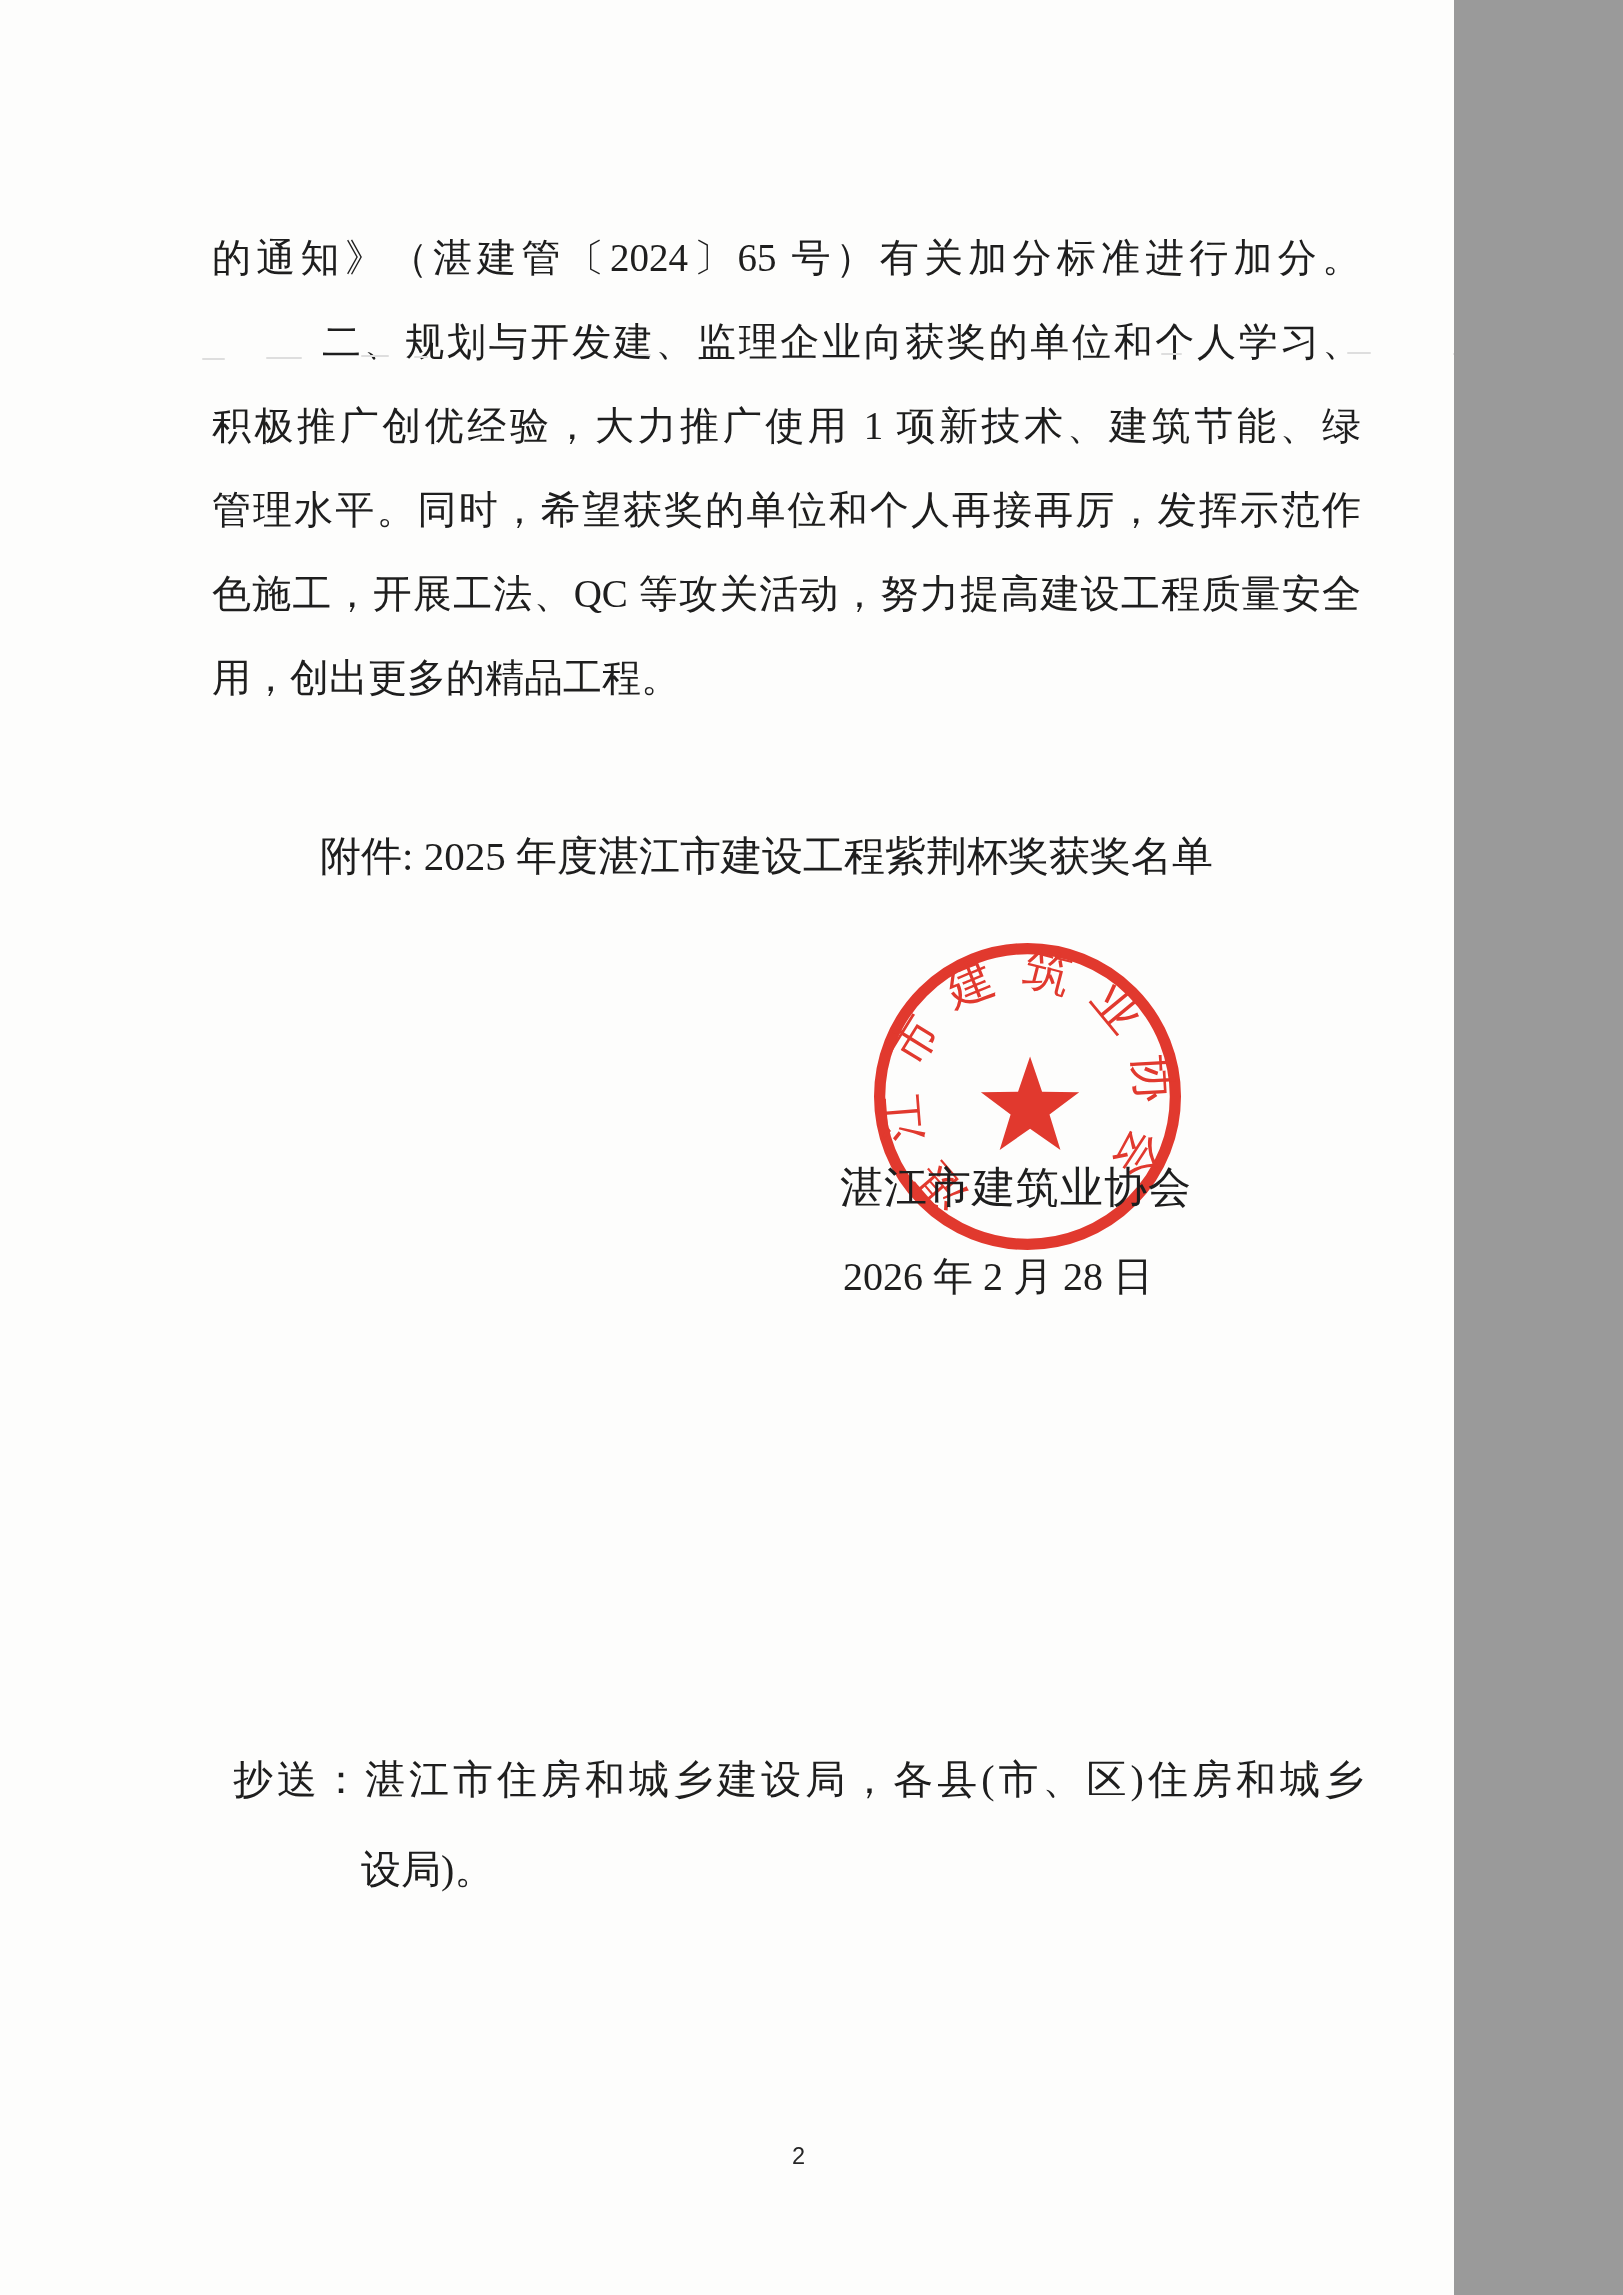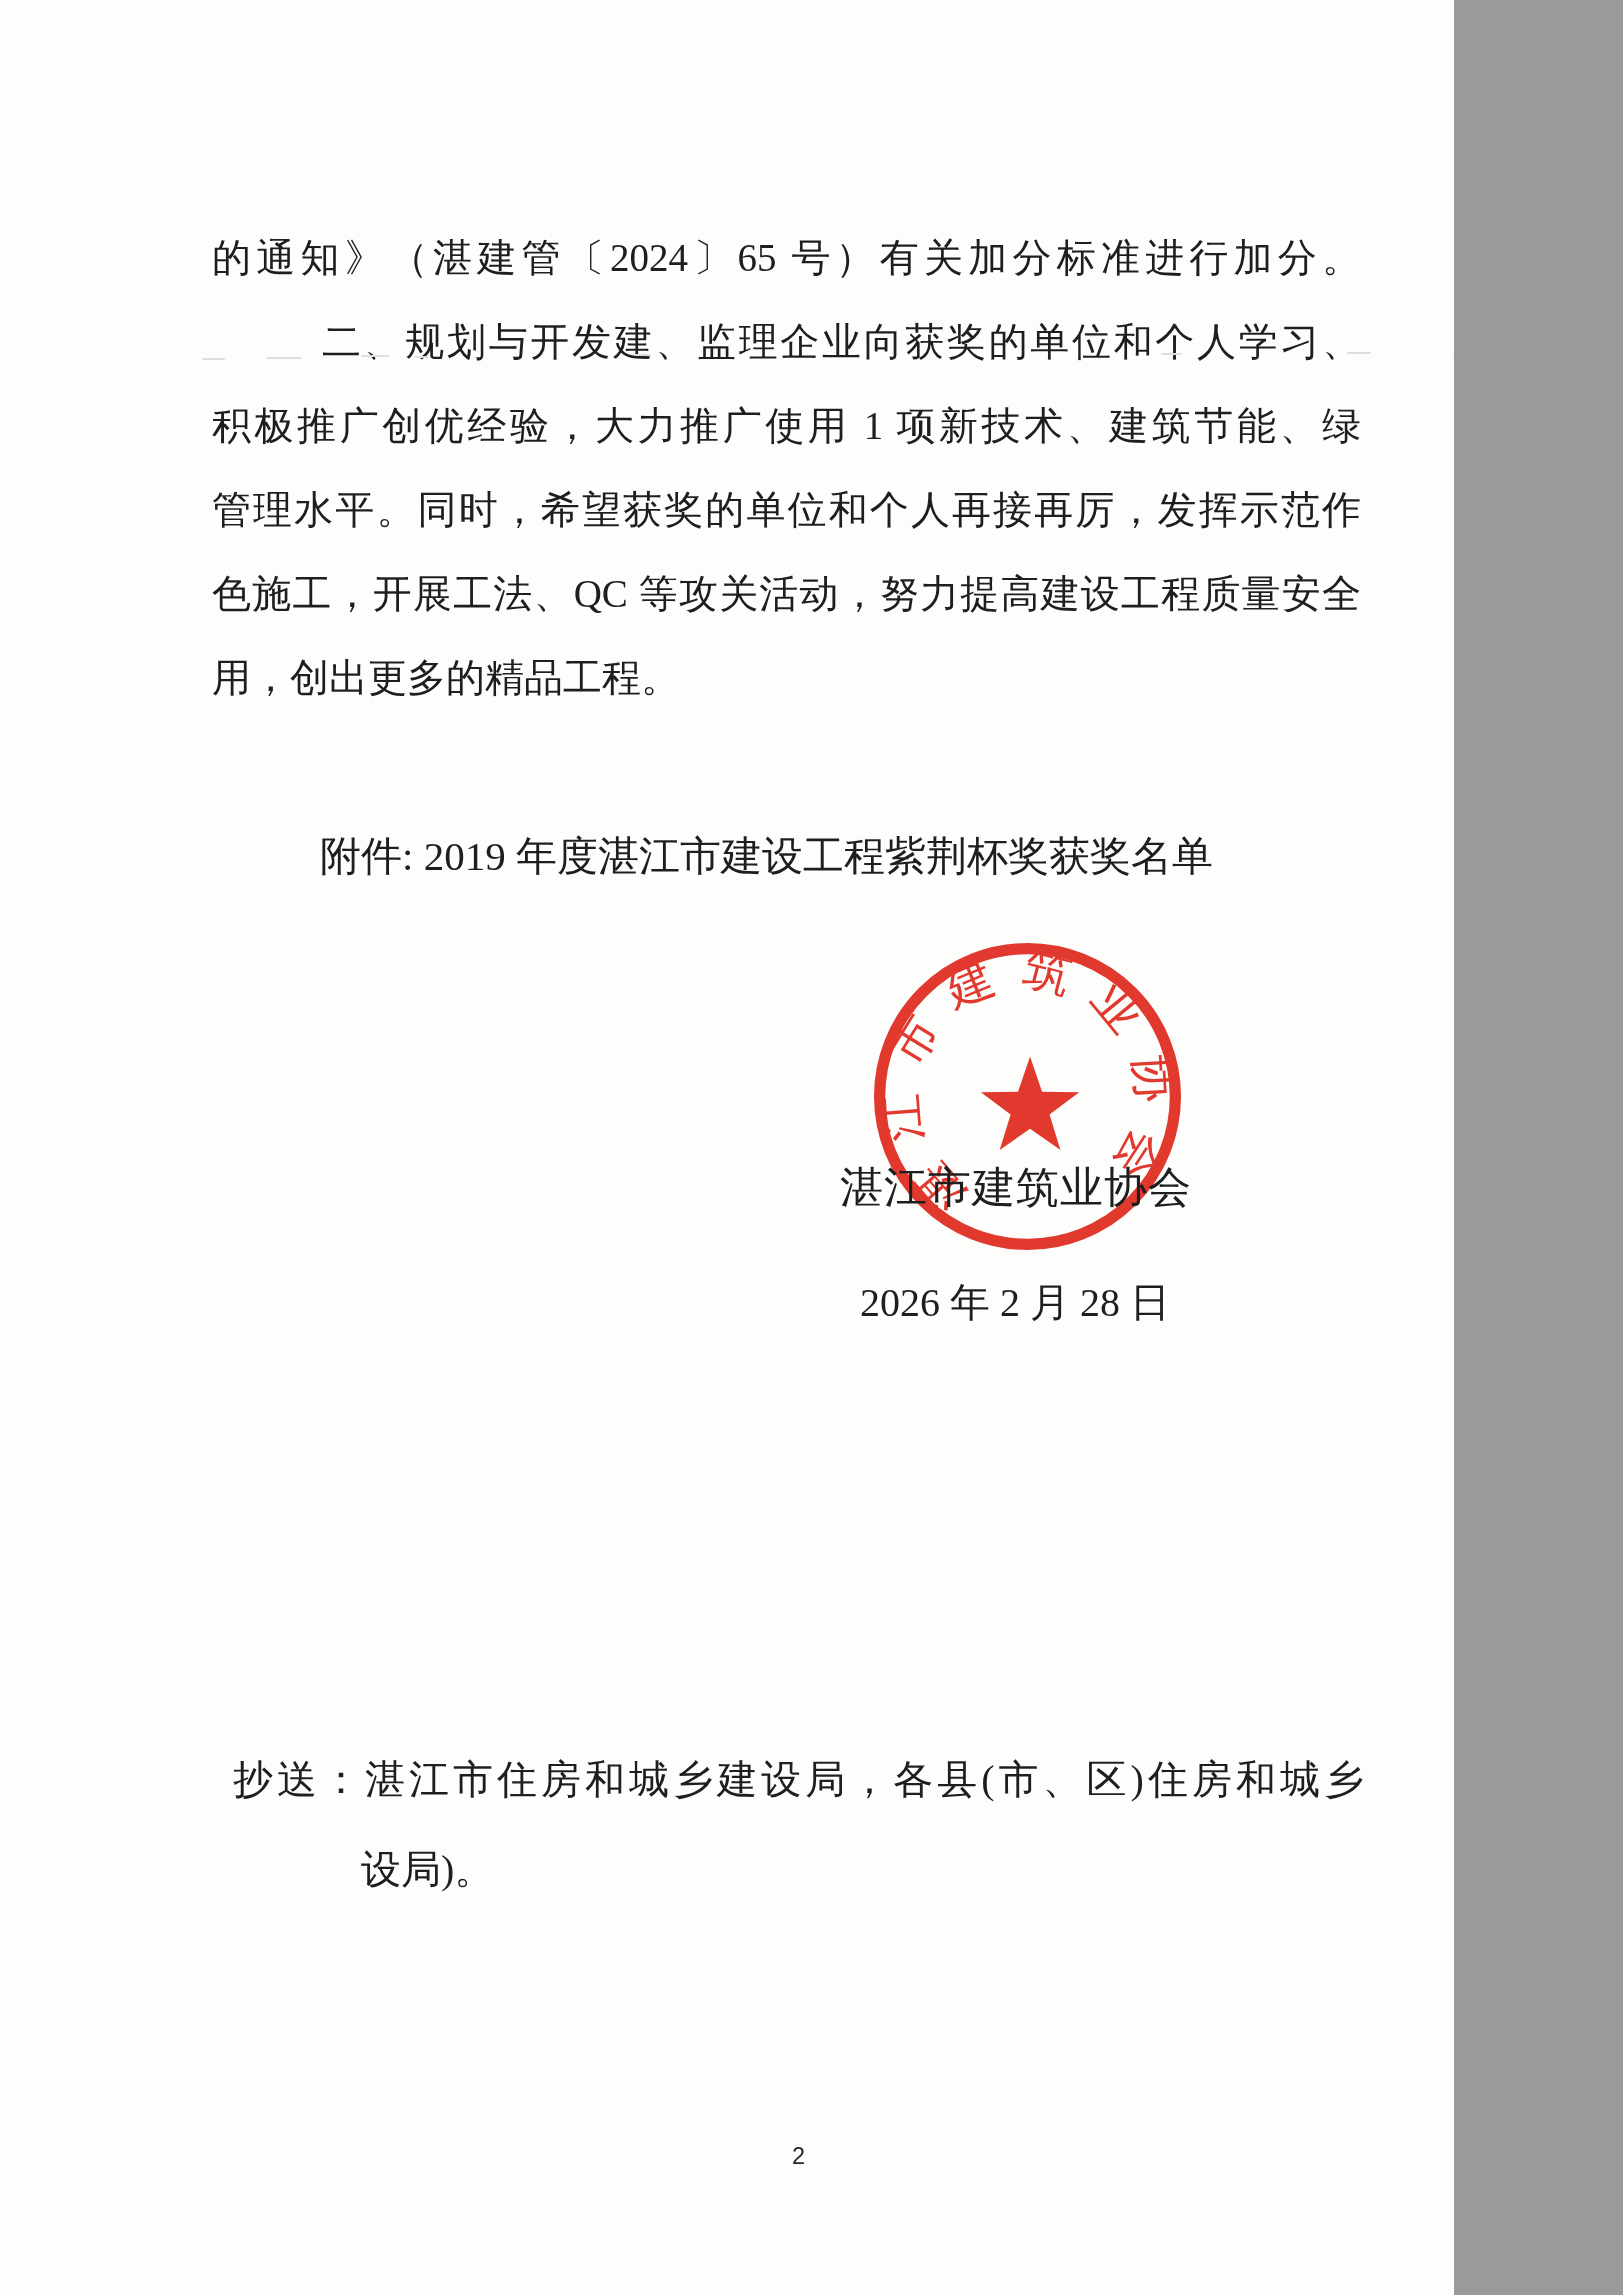--- a/index.html
+++ b/index.html
@@ -42,7 +42,7 @@
     <div class="shortline">用，创出更多的精品工程。</div>
   </div>
 
-  <div class="attach">附件: 2019 年度湛江市建设工程紫荆杯奖获奖名单</div>
+  <div class="attach">附件: 2025 年度湛江市建设工程紫荆杯奖获奖名单</div>
 
   <svg class="stamp" viewBox="0 0 600 600" xmlns="http://www.w3.org/2000/svg">
     <defs>

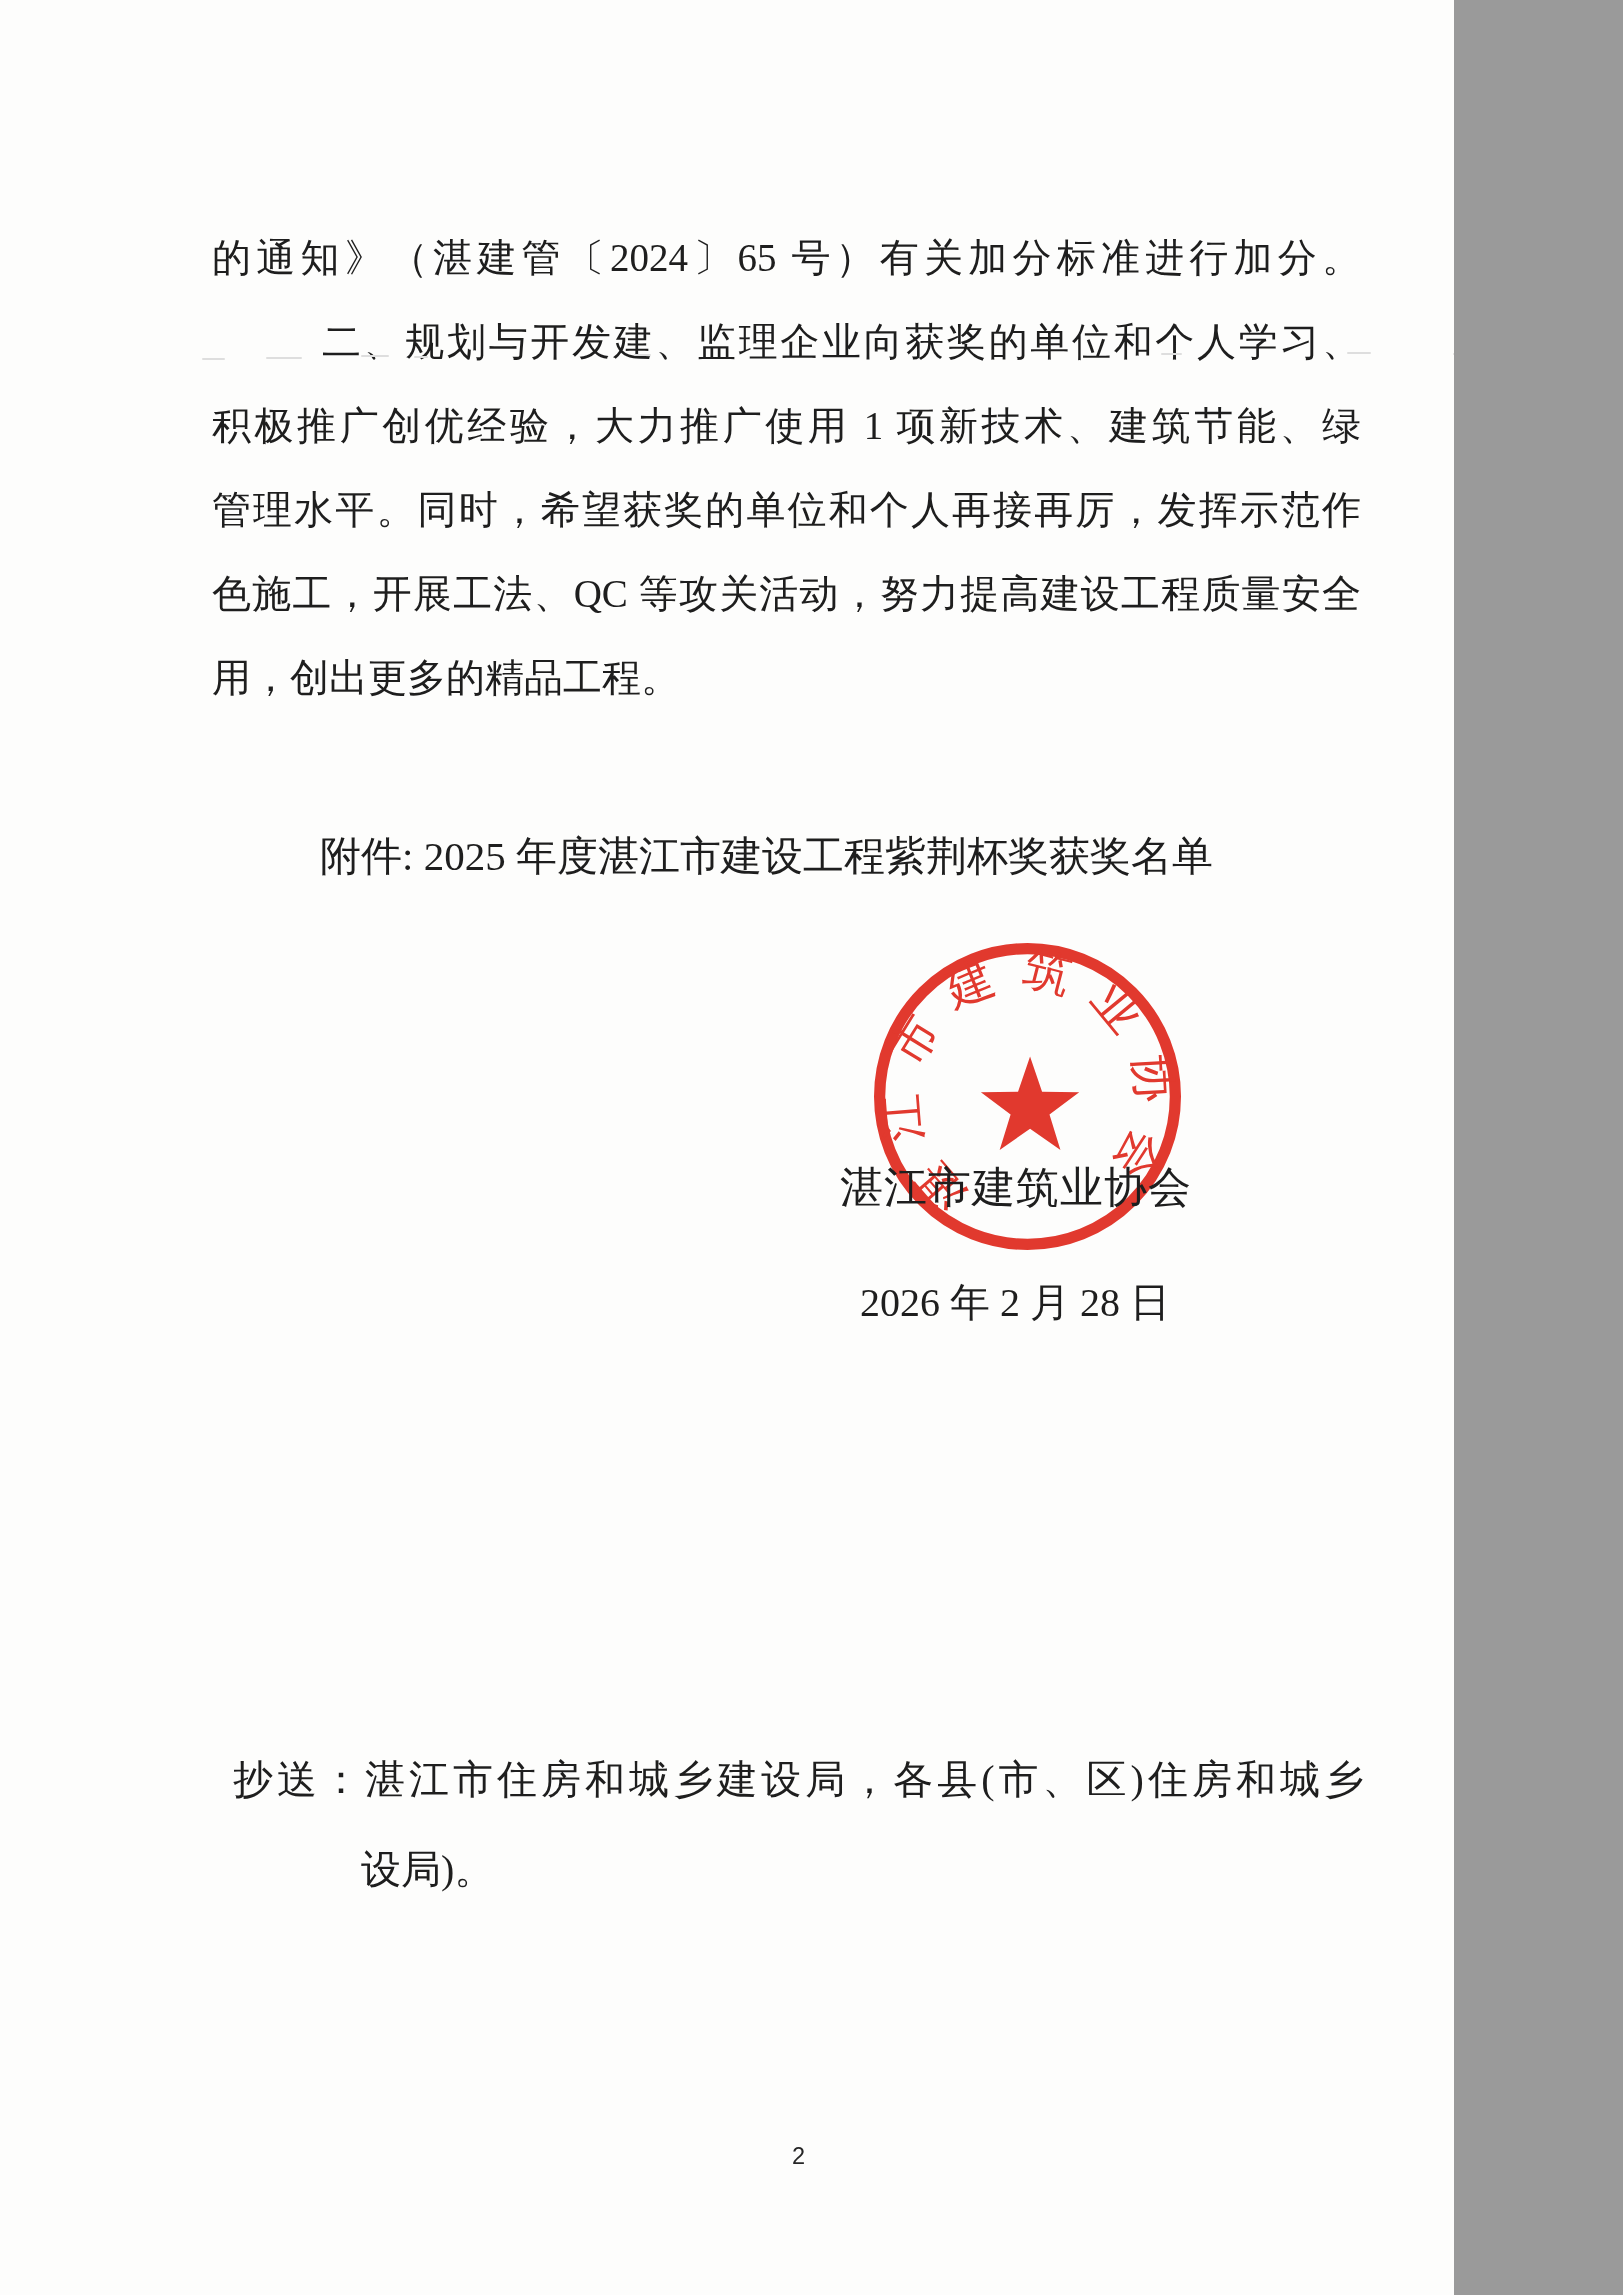--- a/index.html
+++ b/index.html
@@ -17,7 +17,7 @@
   
   .stamp{position:absolute;left:874px;top:943px;width:307px;height:307px;opacity:.93;}
   .org-name{position:absolute;left:837px;top:1160px;width:358px;text-align:center;font-size:43px;line-height:55px;letter-spacing:1px;white-space:nowrap;}
-  .sign-date{position:absolute;left:812px;top:1249px;width:358px;text-align:right;font-size:40px;line-height:55px;white-space:nowrap;margin-top:26px;}
+  .sign-date{position:absolute;left:843px;top:1249px;width:358px;text-align:left;font-size:40px;line-height:55px;white-space:nowrap;}
   
   .footer{position:absolute;left:233px;top:1735px;width:1131px;font-size:40px;line-height:90px;}
   .fline{height:90px;text-align:justify;text-align-last:justify;}

